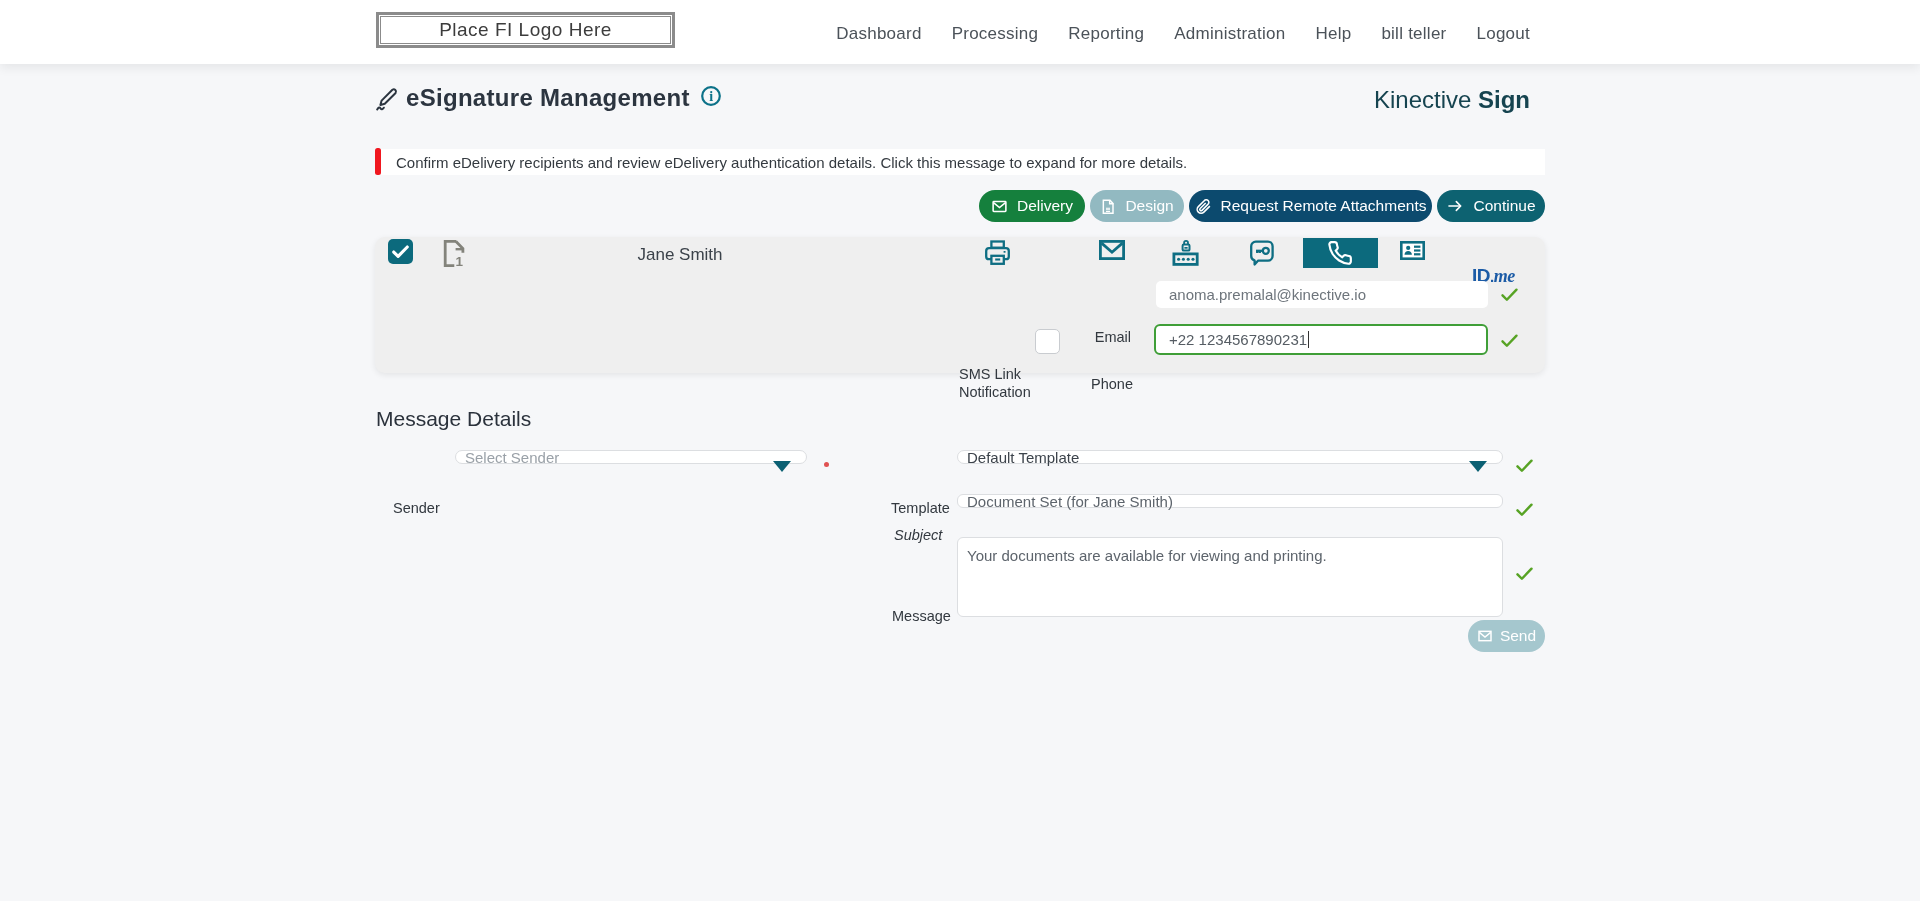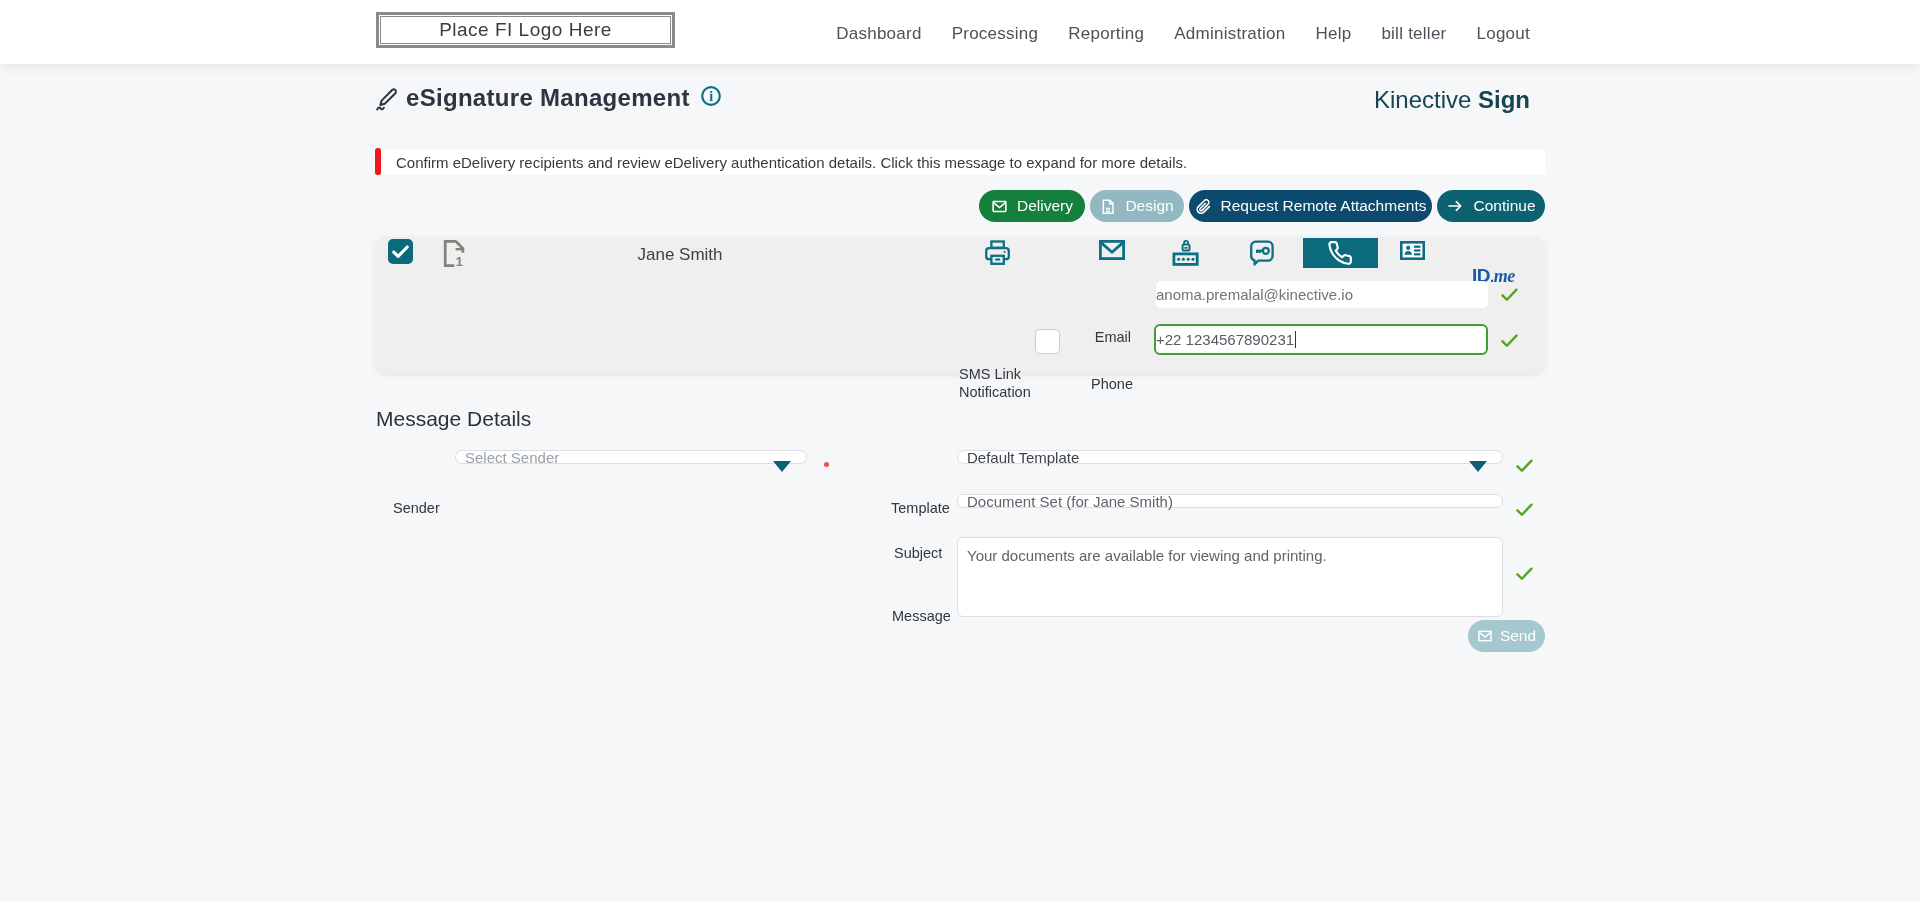--- a/index.html
+++ b/index.html
@@ -51,7 +51,7 @@
 
   .frm-label { position:absolute; font-size:14.5px; color:#32383f;margin-top:42px; }
   .inp { position:absolute; background:#fff; border-radius:5px; font-size:15px; color:#6e757c;
-         display:flex; align-items:center; }
+         display:flex; align-items:center; padding-left:13px; }
   .gcheck { position:absolute; }
 
   

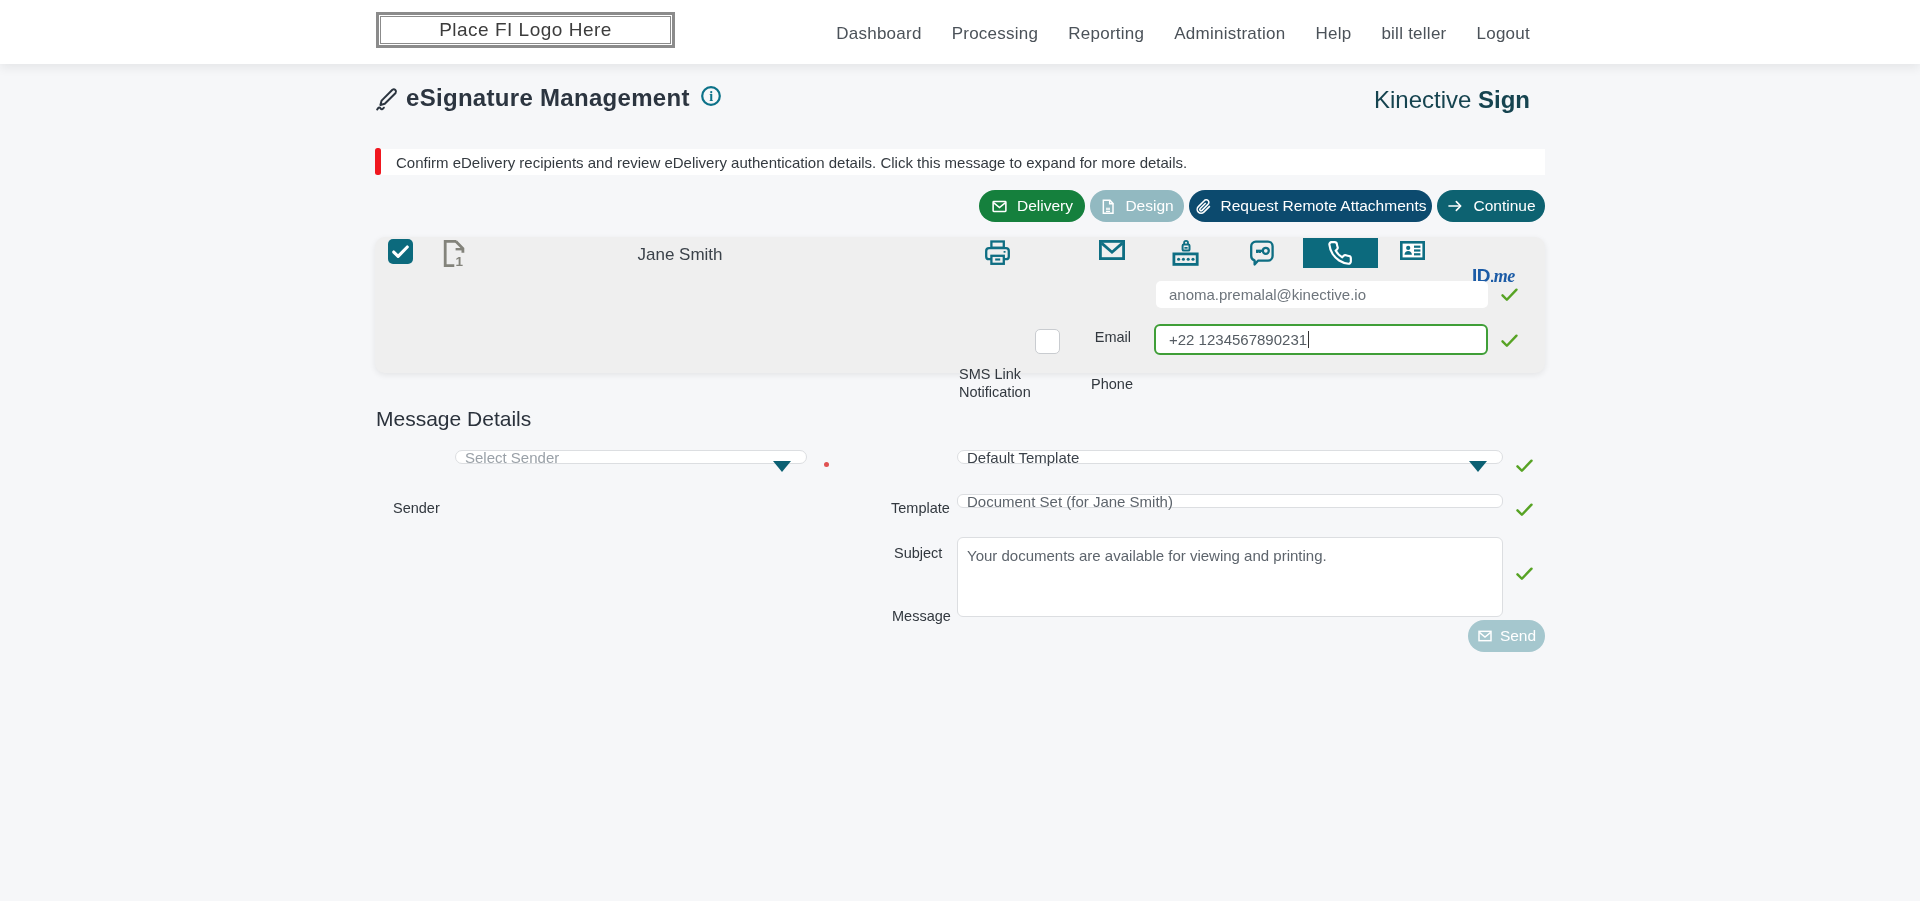--- a/index.html
+++ b/index.html
@@ -217,7 +217,7 @@
     <path d="M4 13l5 5L20 6.5"></path>
   </svg>
 
-<div class="frm-label" style="left:894px; top:503px;">Subject</div>
+<div class="frm-label" style="left:894px; top:485px;font-style:italic;">Subject</div>
 <div class="sel" style="left:957px; top:494px; width:546px; color:#5d646c; border-radius:6px;">Document Set (for Jane Smith)</div>
 <svg class="gcheck" style="left:1514px; top:499px;" width="21" height="21" viewBox="0 0 24 24" fill="none" stroke="#57a324" stroke-width="2.8" stroke-linecap="round" stroke-linejoin="round">
     <path d="M4 13l5 5L20 6.5"></path>

